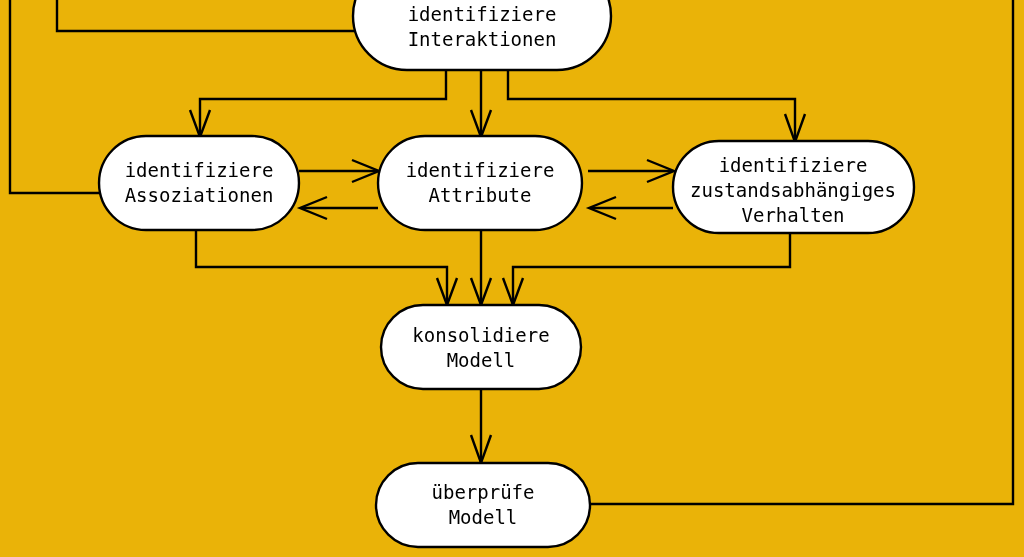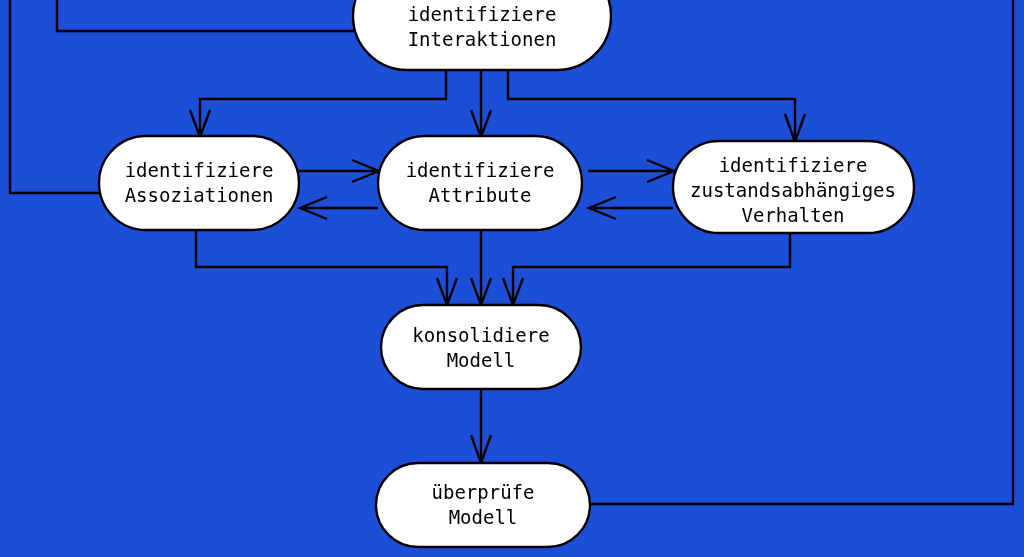--- a/index.html
+++ b/index.html
@@ -11,7 +11,7 @@
     position: relative;
     width: 1024px;
     height: 557px;
-    background: #1d4ed8;
+    background: #eab308;
     overflow: hidden;
     font-family: "DejaVu Sans Mono", "Liberation Mono", monospace;
   }

